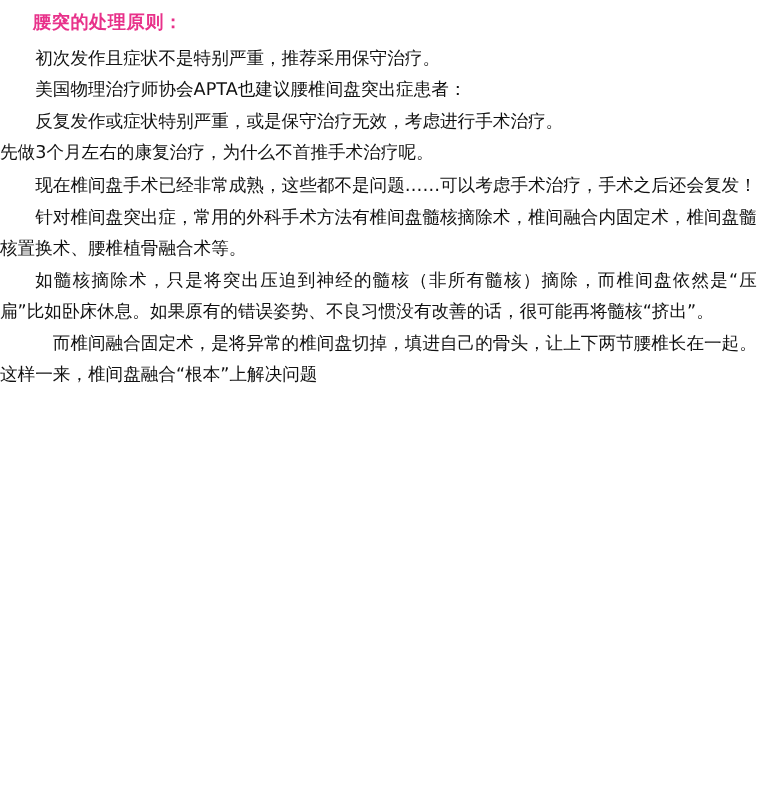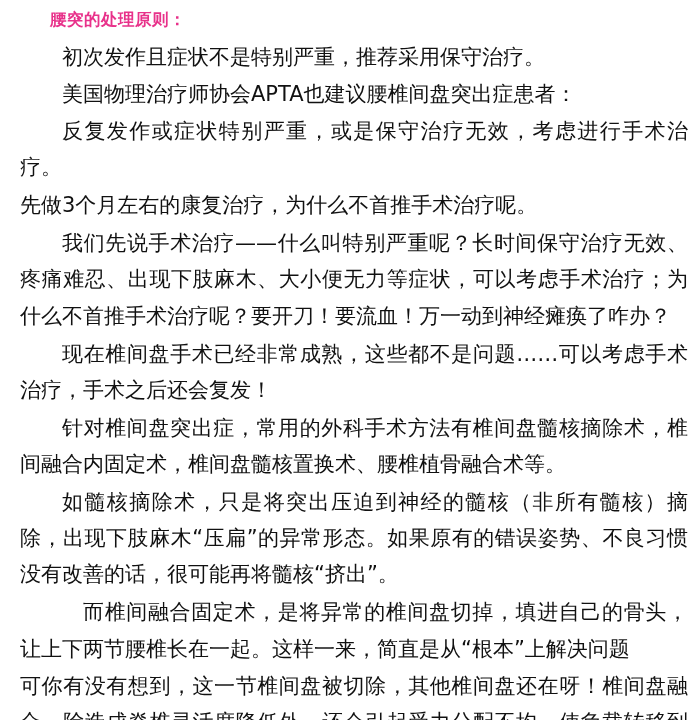--- a/index.html
+++ b/index.html
@@ -18,7 +18,7 @@
     width: 700px;
     height: 720px;
     box-sizing: border-box;
-    padding: 8px 12px 0 20px;
+    padding: 8px 12px 0 0;
   }
   .doc-title {
     color: #e8318a;

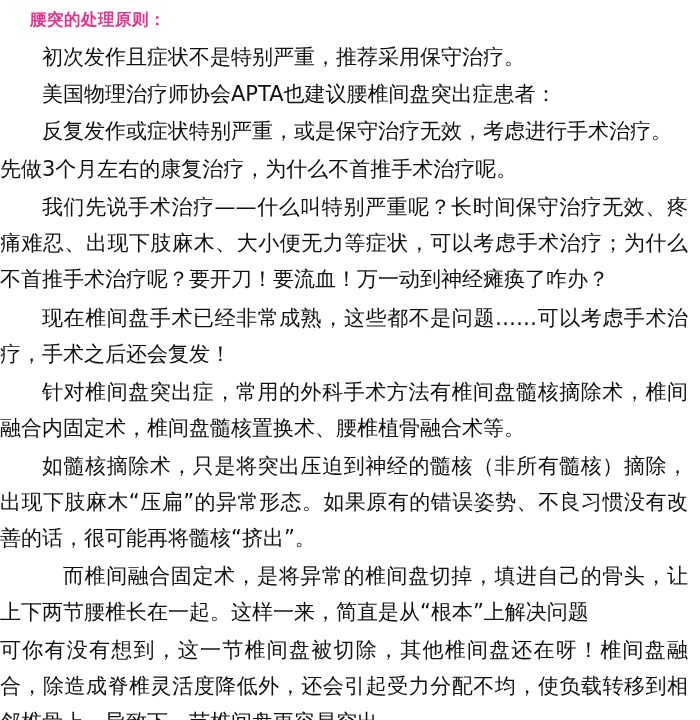--- a/index.html
+++ b/index.html
@@ -31,7 +31,7 @@
   }
   p.para {
     margin: 0 0 1px 0;
-    font-size: 21px;
+    font-size: 16px;
     line-height: 1.72;
     text-align: justify;
     text-justify: inter-ideograph;

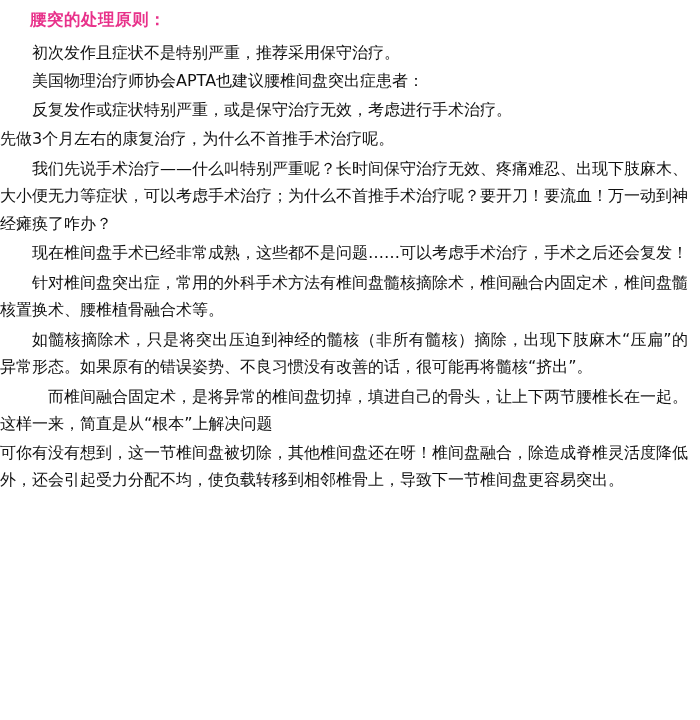--- a/index.html
+++ b/index.html
@@ -60,7 +60,6 @@
   <p class="para indent-1">美国物理治疗师协会APTA也建议腰椎间盘突出症患者：</p>
   <p class="para indent-1 spaced">反复发作或症状特别严重，或是保守治疗无效，考虑进行手术治疗。</p>
   <p class="para indent-0 spaced">先做3个月左右的康复治疗，为什么不首推手术治疗呢。</p>
-  <p class="para indent-1 spaced">我们先说手术治疗——什么叫特别严重呢？长时间保守治疗无效、疼痛难忍、出现下肢麻木、大小便无力等症状，可以考虑手术治疗；为什么不首推手术治疗呢？要开刀！要流血！万一动到神经瘫痪了咋办？</p>
   <p class="para indent-1 spaced">现在椎间盘手术已经非常成熟，这些都不是问题……可以考虑手术治疗，手术之后还会复发！</p>
   <p class="para indent-1 spaced">针对椎间盘突出症，常用的外科手术方法有椎间盘髓核摘除术，椎间融合内固定术，椎间盘髓核置换术、腰椎植骨融合术等。</p>
   <p class="para indent-1 spaced">如髓核摘除术，只是将突出压迫到神经的髓核（非所有髓核）摘除，出现下肢麻木“压扁”的异常形态。如果原有的错误姿势、不良习惯没有改善的话，很可能再将髓核“挤出”。</p>

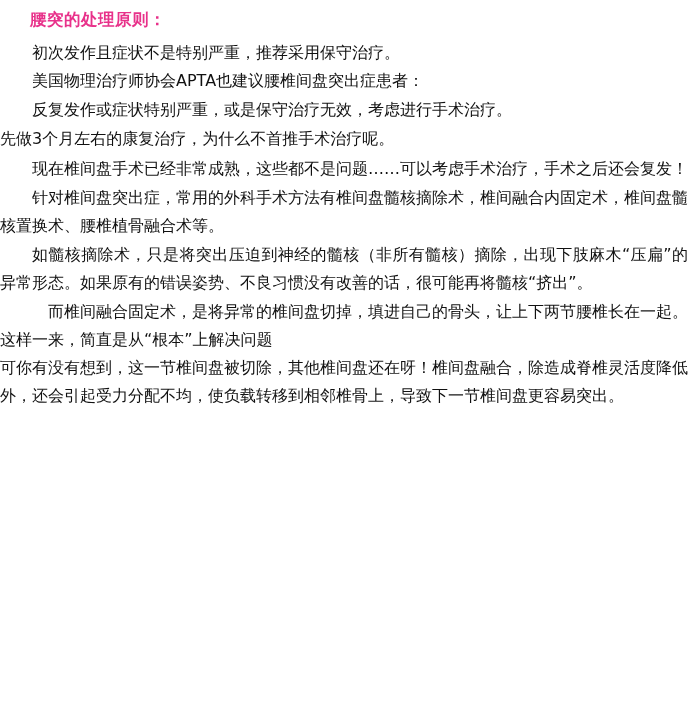--- a/index.html
+++ b/index.html
@@ -62,7 +62,7 @@
   <p class="para indent-0 spaced">先做3个月左右的康复治疗，为什么不首推手术治疗呢。</p>
   <p class="para indent-1 spaced">现在椎间盘手术已经非常成熟，这些都不是问题……可以考虑手术治疗，手术之后还会复发！</p>
   <p class="para indent-1 spaced">针对椎间盘突出症，常用的外科手术方法有椎间盘髓核摘除术，椎间融合内固定术，椎间盘髓核置换术、腰椎植骨融合术等。</p>
-  <p class="para indent-1 spaced">如髓核摘除术，只是将突出压迫到神经的髓核（非所有髓核）摘除，出现下肢麻木“压扁”的异常形态。如果原有的错误姿势、不良习惯没有改善的话，很可能再将髓核“挤出”。</p>
+  <p class="para indent-1 spaced">如髓核摘除术，只是将突出压迫到神经的髓核（非所有髓核）摘除，而椎间盘依然是“压扁”比如卧床休息。如果原有的错误姿势、不良习惯没有改善的话，很可能再将髓核“挤出”。</p>
   <p class="para indent-3">而椎间融合固定术，是将异常的椎间盘切掉，填进自己的骨头，让上下两节腰椎长在一起。这样一来，简直是从“根本”上解决问题</p>
   <p class="para indent-0 spaced">可你有没有想到，这一节椎间盘被切除，其他椎间盘还在呀！椎间盘融合，除造成脊椎灵活度降低外，还会引起受力分配不均，使负载转移到相邻椎骨上，导致下一节椎间盘更容易突出。</p>
 </div>

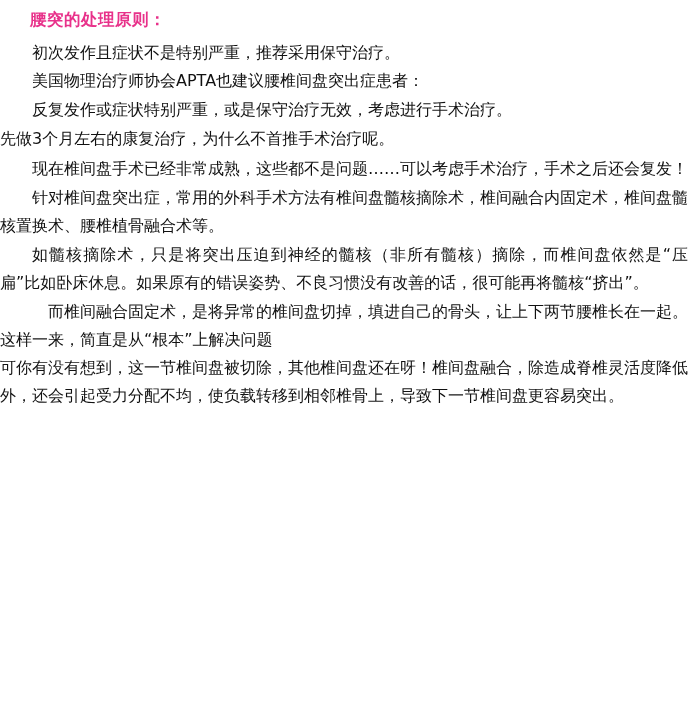--- a/index.html
+++ b/index.html
@@ -63,7 +63,7 @@
   <p class="para indent-1 spaced">现在椎间盘手术已经非常成熟，这些都不是问题……可以考虑手术治疗，手术之后还会复发！</p>
   <p class="para indent-1 spaced">针对椎间盘突出症，常用的外科手术方法有椎间盘髓核摘除术，椎间融合内固定术，椎间盘髓核置换术、腰椎植骨融合术等。</p>
   <p class="para indent-1 spaced">如髓核摘除术，只是将突出压迫到神经的髓核（非所有髓核）摘除，而椎间盘依然是“压扁”比如卧床休息。如果原有的错误姿势、不良习惯没有改善的话，很可能再将髓核“挤出”。</p>
-  <p class="para indent-3">而椎间融合固定术，是将异常的椎间盘切掉，填进自己的骨头，让上下两节腰椎长在一起。这样一来，简直是从“根本”上解决问题</p>
+  <p class="para indent-3">而椎间融合固定术，是将异常的椎间盘切掉，填进自己的骨头，让上下两节腰椎长在一起。这样一来，椎间盘融合“根本”上解决问题</p>
   <p class="para indent-0 spaced">可你有没有想到，这一节椎间盘被切除，其他椎间盘还在呀！椎间盘融合，除造成脊椎灵活度降低外，还会引起受力分配不均，使负载转移到相邻椎骨上，导致下一节椎间盘更容易突出。</p>
 </div>
 

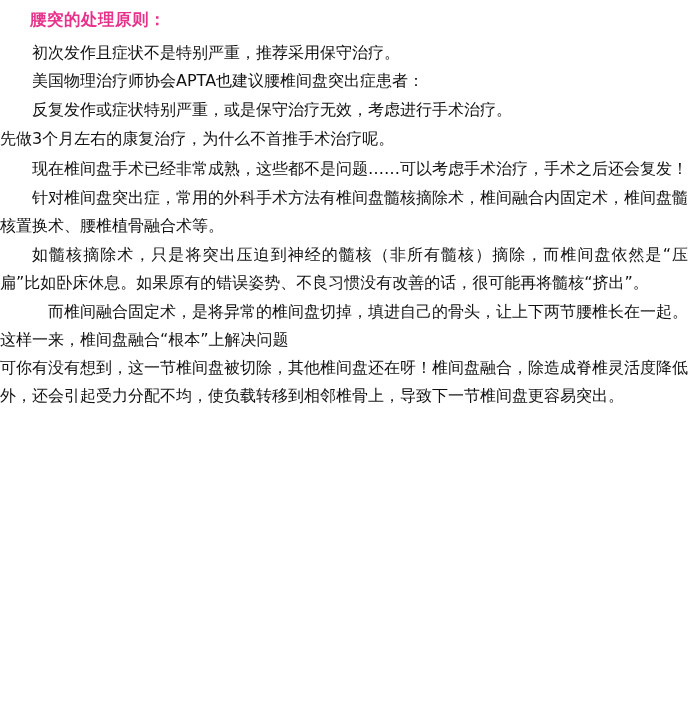--- a/index.html
+++ b/index.html
@@ -64,7 +64,6 @@
   <p class="para indent-1 spaced">针对椎间盘突出症，常用的外科手术方法有椎间盘髓核摘除术，椎间融合内固定术，椎间盘髓核置换术、腰椎植骨融合术等。</p>
   <p class="para indent-1 spaced">如髓核摘除术，只是将突出压迫到神经的髓核（非所有髓核）摘除，而椎间盘依然是“压扁”比如卧床休息。如果原有的错误姿势、不良习惯没有改善的话，很可能再将髓核“挤出”。</p>
   <p class="para indent-3">而椎间融合固定术，是将异常的椎间盘切掉，填进自己的骨头，让上下两节腰椎长在一起。这样一来，椎间盘融合“根本”上解决问题</p>
-  <p class="para indent-0 spaced">可你有没有想到，这一节椎间盘被切除，其他椎间盘还在呀！椎间盘融合，除造成脊椎灵活度降低外，还会引起受力分配不均，使负载转移到相邻椎骨上，导致下一节椎间盘更容易突出。</p>
 </div>
 
 </body></html>

